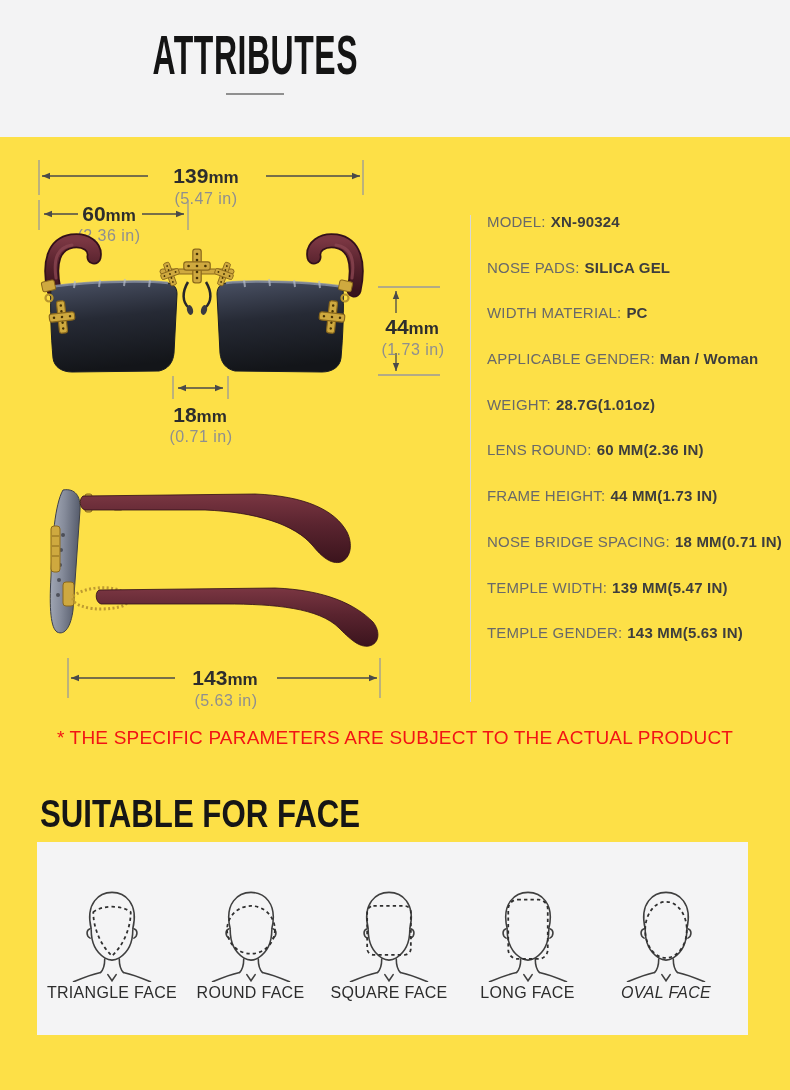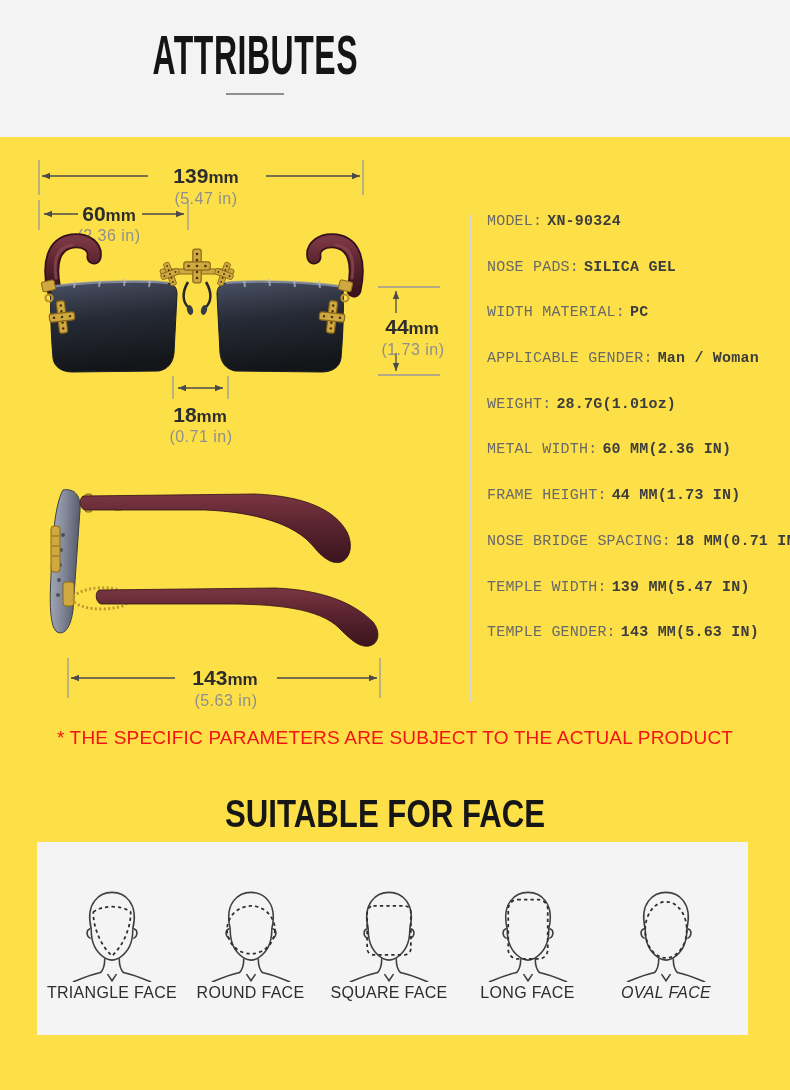--- a/index.html
+++ b/index.html
@@ -22,7 +22,7 @@
     font-size:19px;color:#f21414;letter-spacing:0.2px;}
   .divider-v{position:absolute;left:470px;top:215px;width:1px;height:487px;background:#d8d8d8;}
   .spec-list{position:absolute;left:487px;top:199px;width:300px;}
-  .spec-row{height:45.7px;line-height:45.7px;white-space:nowrap;font-size:15px;letter-spacing:0.2px;font-family:Liberation Mono, monospace;}
+  .spec-row{height:45.7px;line-height:45.7px;white-space:nowrap;font-size:15px;letter-spacing:0.2px;}
   .spec-label{color:#696969;}
   .spec-value{color:#3d3d3d;font-weight:bold;margin-left:5px;}
   .front-svg{position:absolute;left:20px;top:150px;}

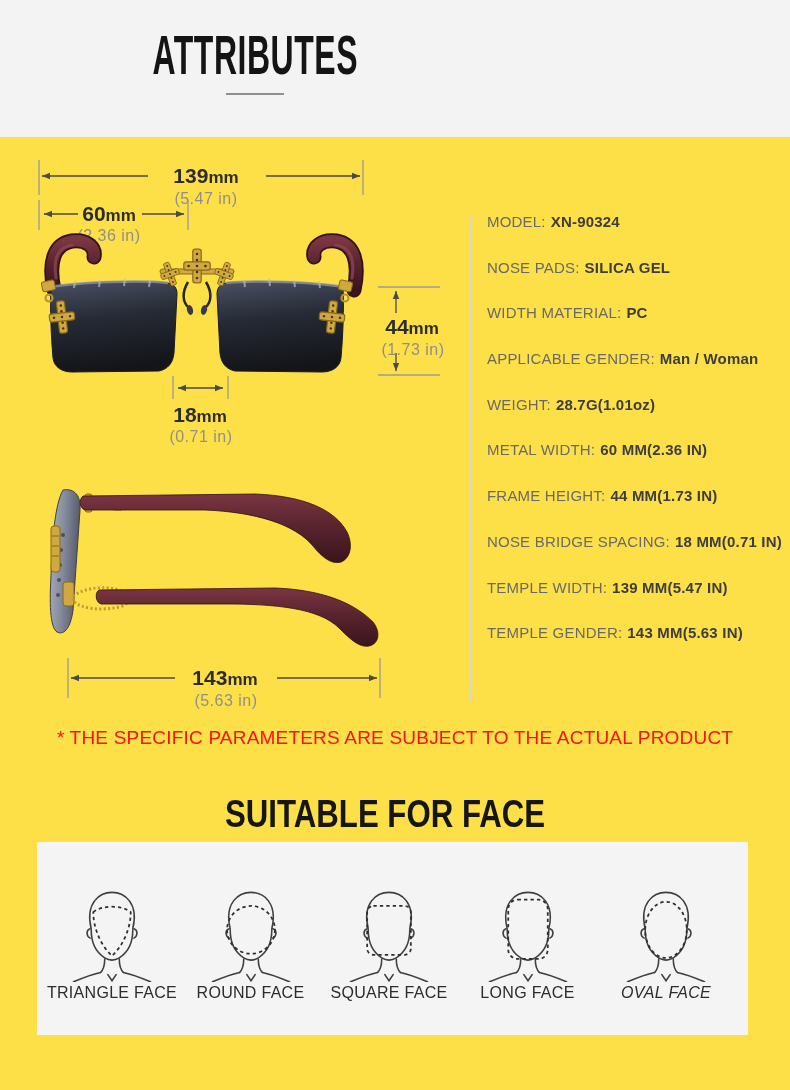--- a/index.html
+++ b/index.html
@@ -235,7 +235,7 @@
     <div class="spec-row"><span class="spec-label">WIDTH MATERIAL:</span><span class="spec-value">PC</span></div>
     <div class="spec-row"><span class="spec-label">APPLICABLE GENDER:</span><span class="spec-value">Man / Woman</span></div>
     <div class="spec-row"><span class="spec-label">WEIGHT:</span><span class="spec-value">28.7G(1.01oz)</span></div>
-    <div class="spec-row"><span class="spec-label">METAL WIDTH:</span><span class="spec-value">60 MM(2.36 IN)</span></div>
+    <div class="spec-row"><span class="spec-label">LENS ROUND:</span><span class="spec-value">60 MM(2.36 IN)</span></div>
     <div class="spec-row"><span class="spec-label">FRAME HEIGHT:</span><span class="spec-value">44 MM(1.73 IN)</span></div>
     <div class="spec-row"><span class="spec-label">NOSE BRIDGE SPACING:</span><span class="spec-value">18 MM(0.71 IN)</span></div>
     <div class="spec-row"><span class="spec-label">TEMPLE WIDTH:</span><span class="spec-value">139 MM(5.47 IN)</span></div>

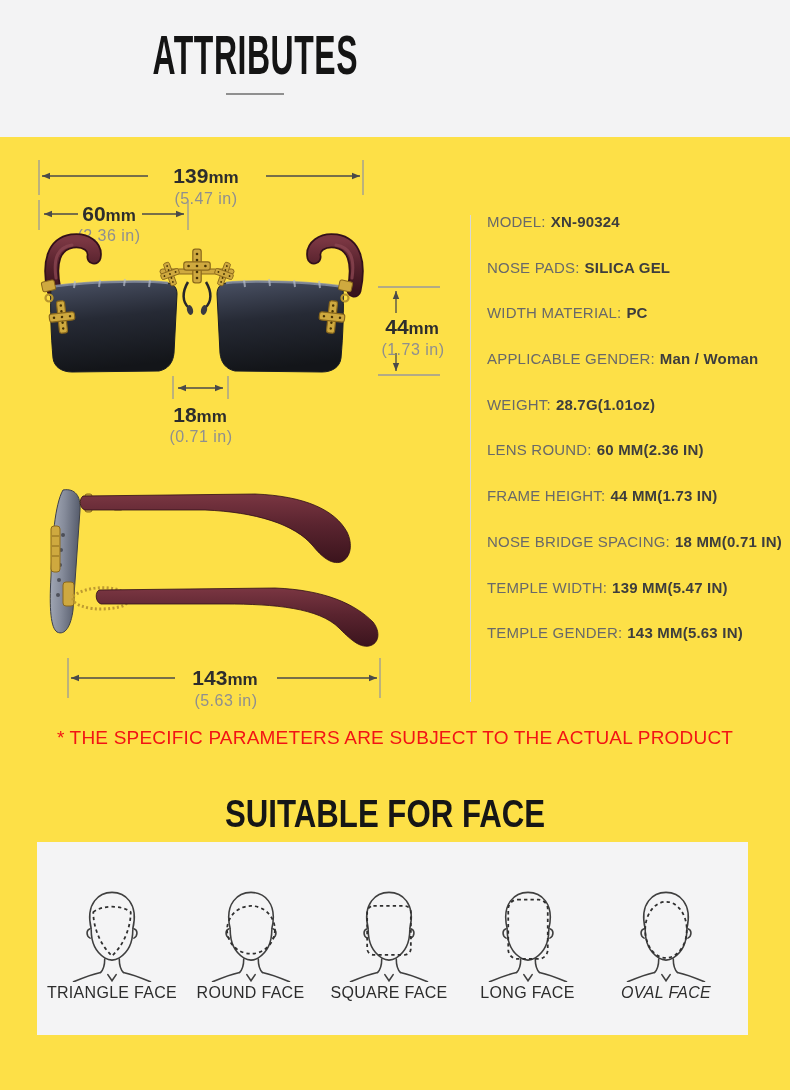--- a/index.html
+++ b/index.html
@@ -15,7 +15,7 @@
   .page-title{display:inline-block;font-size:56px;font-weight:bold;color:#141414;
     transform:scaleX(0.57);transform-origin:center;white-space:nowrap;letter-spacing:1px;}
   .title-underline{position:absolute;left:226px;top:93px;width:58px;height:2px;background:#8f8f8f;}
-  .section-title-wrap{position:absolute;left:0;top:792px;width:770px;text-align:center;}
+  .section-title-wrap{position:absolute;left:0;top:792px;width:770px;}
   .section-title{display:inline-block;font-size:39px;font-weight:bold;color:#161616;
     transform:scaleX(0.8);transform-origin:center;white-space:nowrap;}
   .disclaimer{position:absolute;left:0;top:727px;width:790px;text-align:center;

